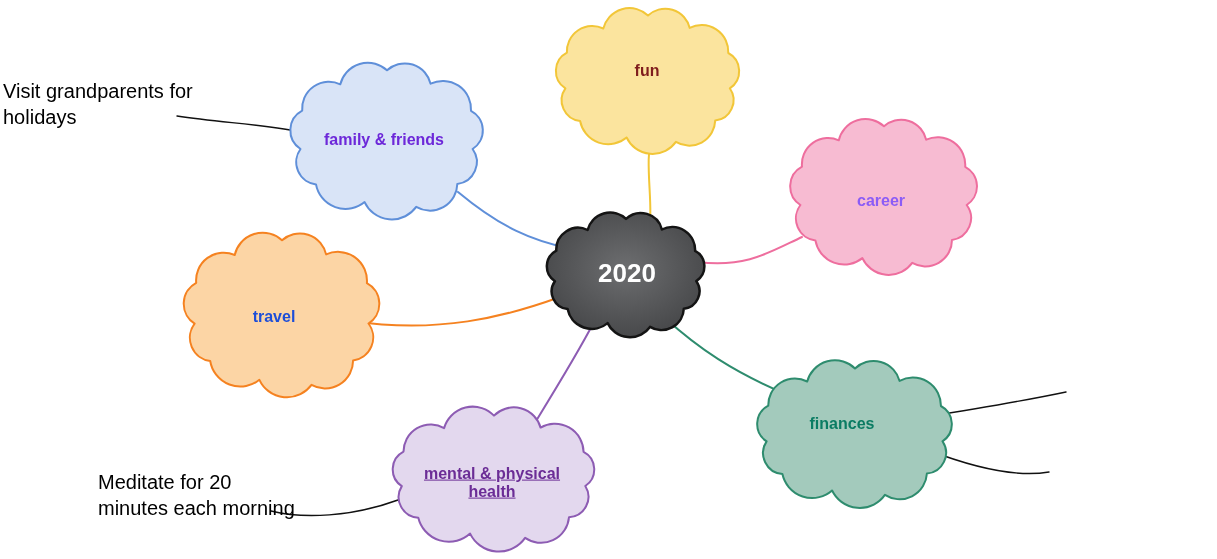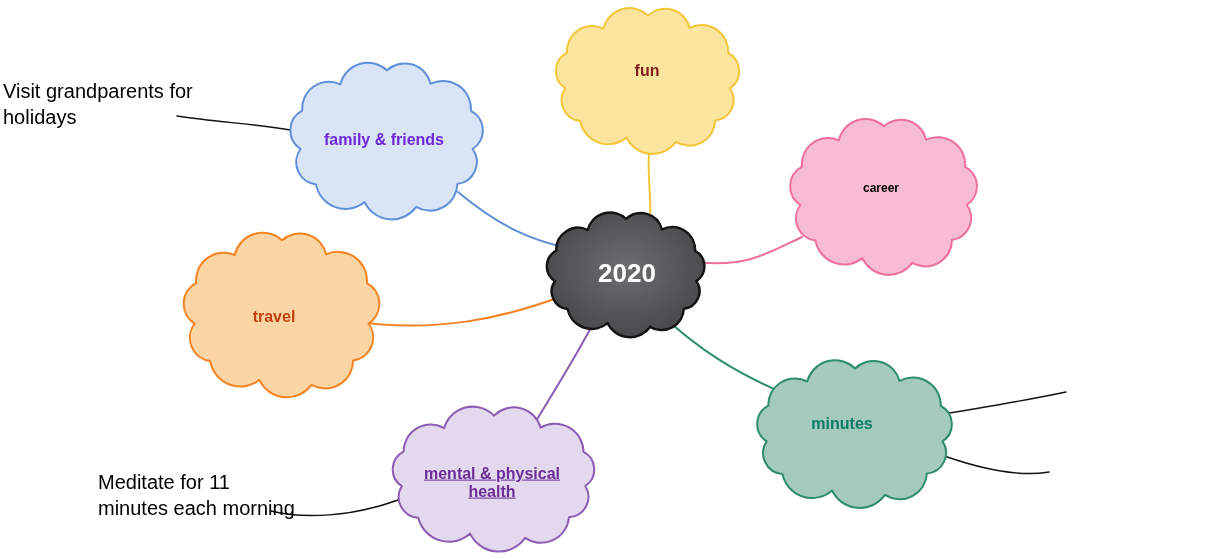--- a/index.html
+++ b/index.html
@@ -55,7 +55,7 @@
       <div class="node-label" style="left: 627px; top: 274px; font-size: 26px; color: rgb(255, 255, 255);">2020</div>
       <div class="node-label" style="left: 647px; top: 71px; font-size: 16px; color: #7f1d1d;">fun</div>
       <div class="node-label" style="left: 384px; top: 140px; font-size: 16px; color: #6d28d9;">family &amp; friends</div>
-      <div class="node-label" style="left: 881px; top: 189px; font-size: 12px; color: #000000;">career</div>
+      <div class="node-label" style="left: 881px; top: 201px; font-size: 16px; color: #8b5cf6;">career</div>
       <div class="node-label" style="left: 274px; top: 317px; font-size: 16px; color: #c2410c;">travel</div>
       <div class="node-label" style="left: 492px; top: 483px; font-size: 16px; color: rgb(107, 45, 150); text-decoration: underline;">mental &amp; physical
 health</div>

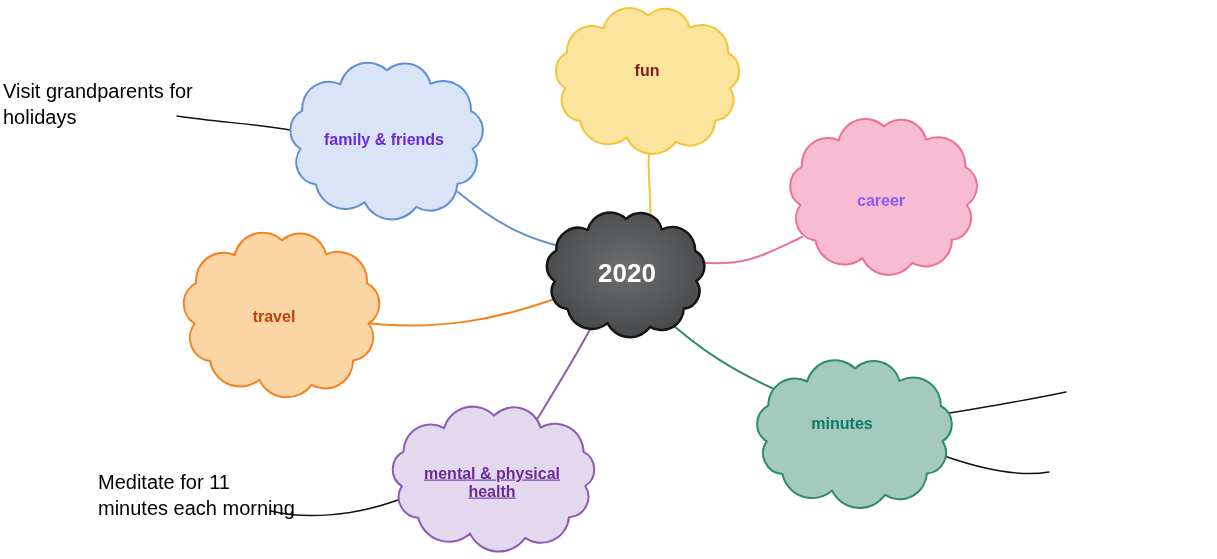--- a/index.html
+++ b/index.html
@@ -56,7 +56,7 @@
       <div class="node-label" style="left: 647px; top: 71px; font-size: 16px; color: #7f1d1d;">fun</div>
       <div class="node-label" style="left: 384px; top: 140px; font-size: 16px; color: #6d28d9;">family &amp; friends</div>
       <div class="node-label" style="left: 881px; top: 201px; font-size: 16px; color: #8b5cf6;">career</div>
-      <div class="node-label" style="left: 274px; top: 317px; font-size: 16px; color: #c2410c;">travel</div>
+      <div class="node-label" style="left: 274px; top: 317px; font-size: 16px; color: #1d4ed8;">travel</div>
       <div class="node-label" style="left: 492px; top: 483px; font-size: 16px; color: rgb(107, 45, 150); text-decoration: underline;">mental &amp; physical
 health</div>
       <div class="node-label" style="left: 842px; top: 424px; font-size: 16px; color: rgb(11, 124, 99);">minutes</div>

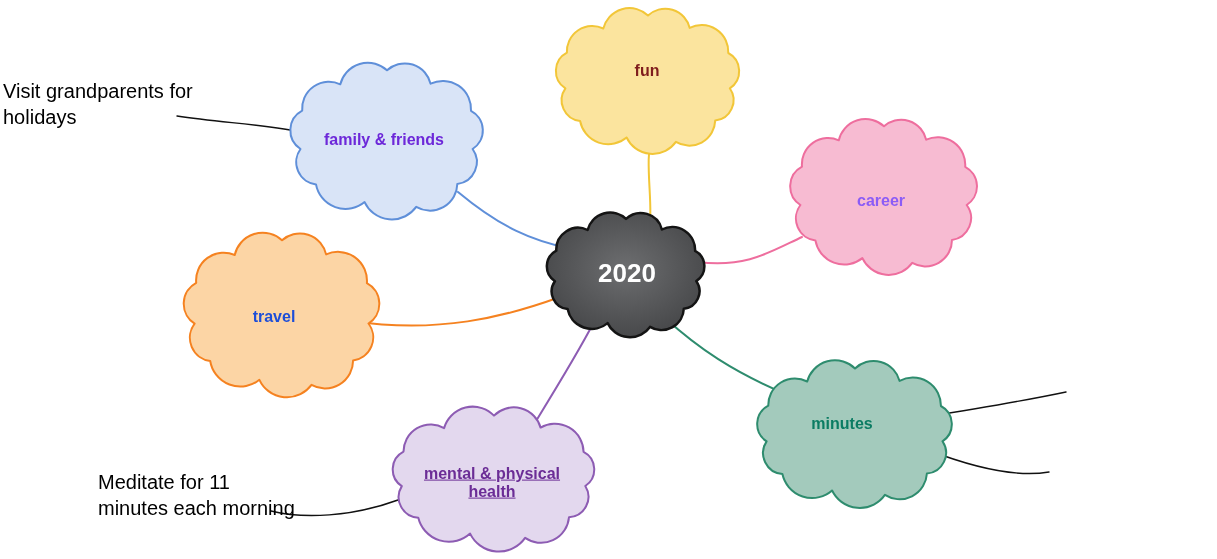--- a/index.html
+++ b/index.html
@@ -59,7 +59,7 @@
       <div class="node-label" style="left: 274px; top: 317px; font-size: 16px; color: #1d4ed8;">travel</div>
       <div class="node-label" style="left: 492px; top: 483px; font-size: 16px; color: rgb(107, 45, 150); text-decoration: underline;">mental &amp; physical
 health</div>
-      <div class="node-label" style="left: 842px; top: 424px; font-size: 16px; color: rgb(11, 124, 99);">minutes</div>
+      <div class="node-label" style="left: 842px; top: 424px; font-size: 16px; color: rgb(11, 124, 99);">finances</div>
     </div>
 
   <div class="ann" id="ann-grandparents">Visit grandparents for

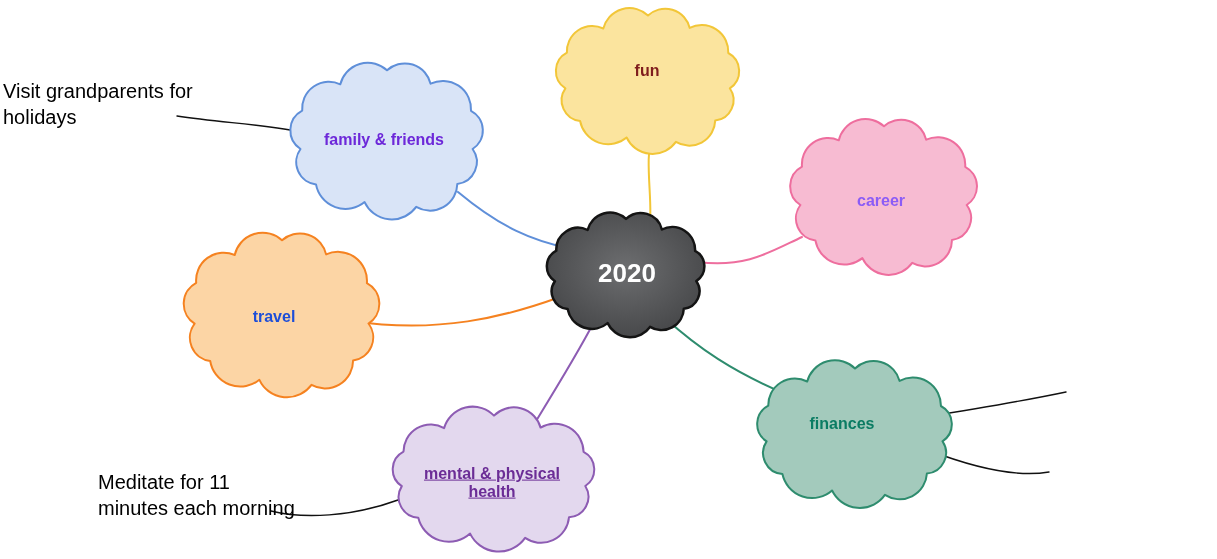--- a/index.html
+++ b/index.html
@@ -64,7 +64,7 @@
 
   <div class="ann" id="ann-grandparents">Visit grandparents for
 holidays</div>
-  <div class="ann" id="ann-meditate">Meditate for 11
+  <div class="ann" id="ann-meditate">Meditate for 20
 minutes each morning</div>
 </div>
 

